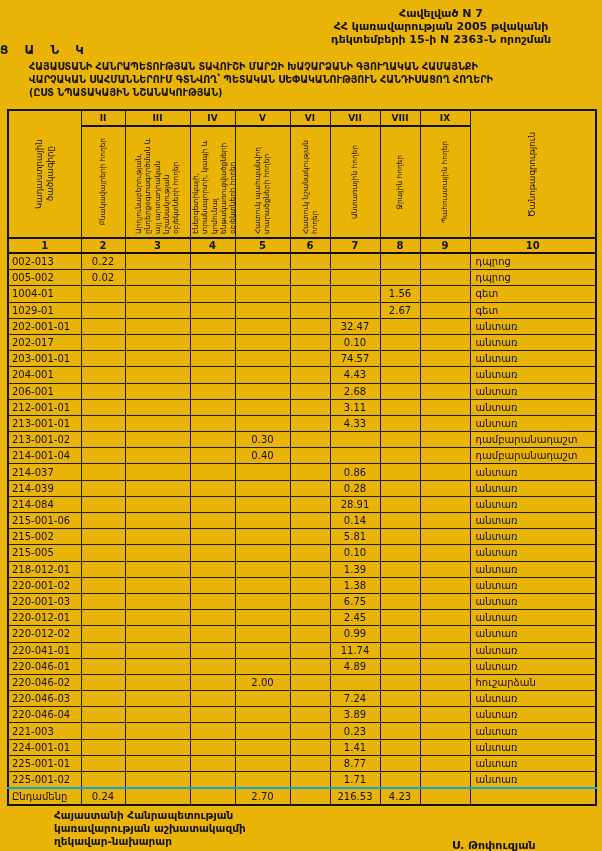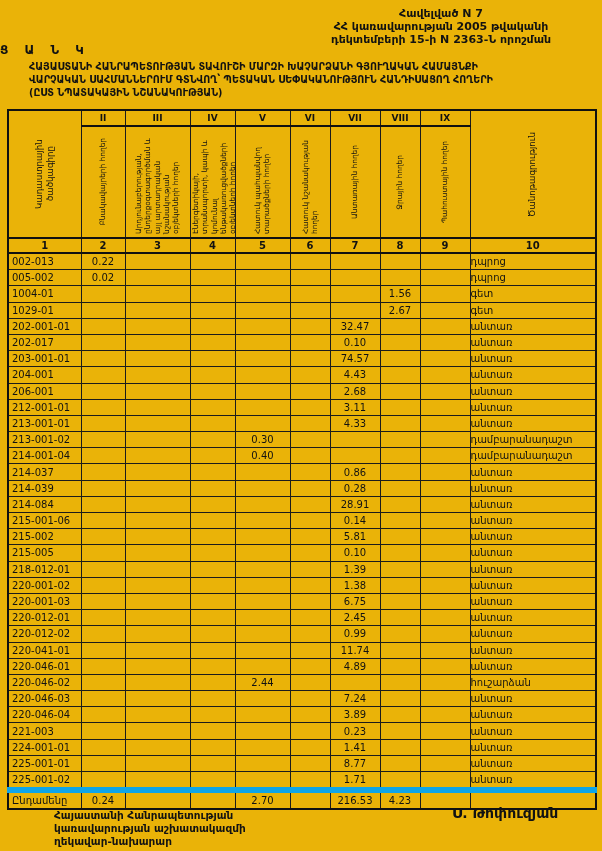--- a/index.html
+++ b/index.html
@@ -46,7 +46,7 @@
   tbody td { height: 15.2px; }
   tbody td.code { text-align: left; padding-left: 3px; font-size: 10px; }
   tbody td.val  { text-align: center; }
-  tbody td.note { text-align: left; }
+  tbody td.note { text-align: left; padding-left: 5px; }
   tr.total-row td { border-top: 6px solid #0ea5e9; border-bottom: 2px solid #111; }
   .footer-left {
     position: absolute; top: 809px; left: 54px;

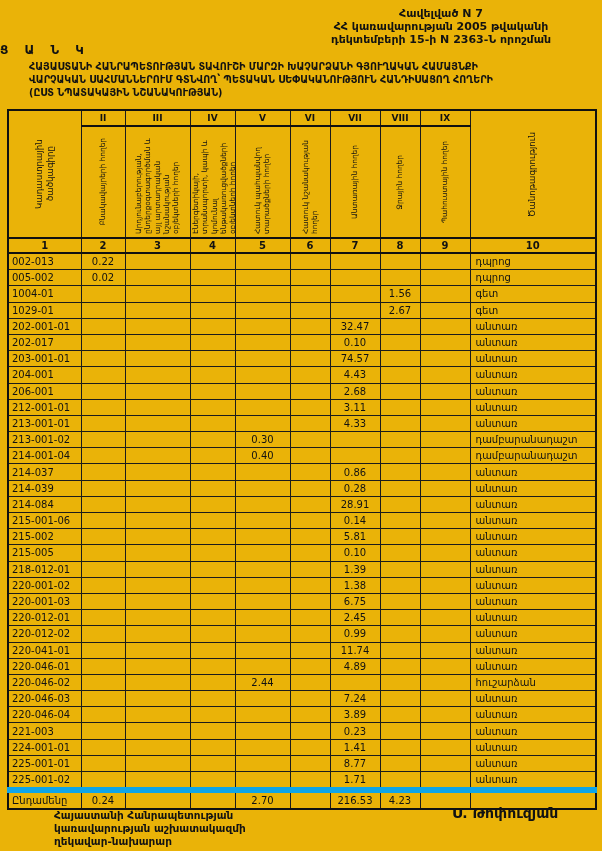--- a/index.html
+++ b/index.html
@@ -463,7 +463,7 @@
           <td class="val"></td>
           <td class="val"></td>
           <td class="val"></td>
-          <td class="val">2.44</td>
+          <td class="val">2.00</td>
           <td class="val"></td>
           <td class="val"></td>
           <td class="val"></td>

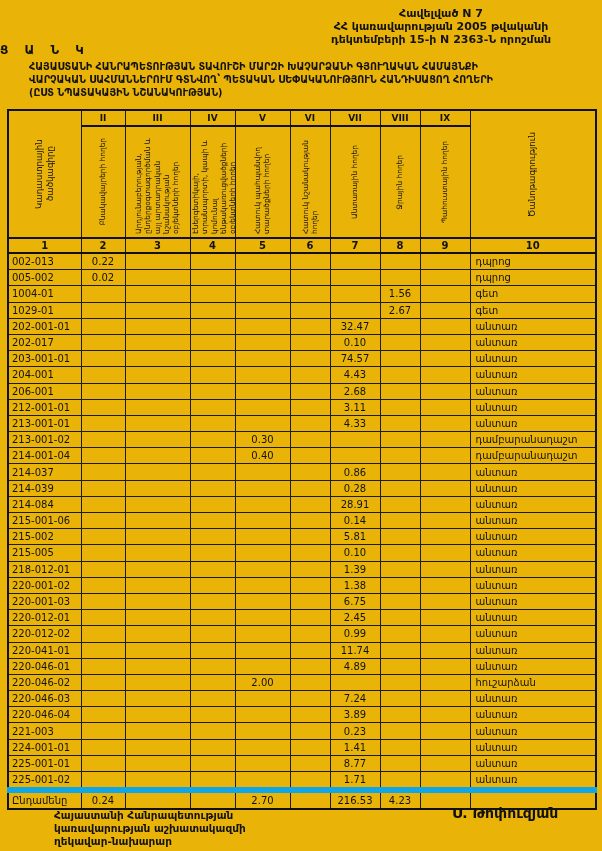--- a/index.html
+++ b/index.html
@@ -47,7 +47,7 @@
   tbody td.code { text-align: left; padding-left: 3px; font-size: 10px; }
   tbody td.val  { text-align: center; }
   tbody td.note { text-align: left; padding-left: 5px; }
-  tr.total-row td { border-top: 6px solid #0ea5e9; border-bottom: 2px solid #111; }
+  tr.total-row td { border-top: 2px solid #0ea5e9; border-bottom: 2px solid #111; }
   .footer-left {
     position: absolute; top: 809px; left: 54px;
     font-weight: bold; font-size: 10.5px; line-height: 13px;

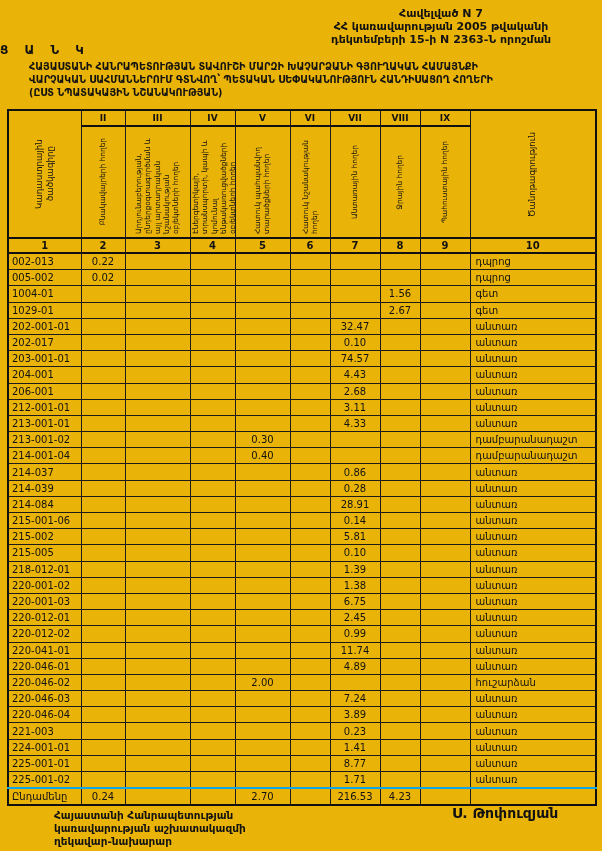--- a/index.html
+++ b/index.html
@@ -53,8 +53,8 @@
     font-weight: bold; font-size: 10.5px; line-height: 13px;
   }
   .signature {
-    position: absolute; top: 805px; left: 452px;
-    font-weight: bold; font-size: 14px;
+    position: absolute; top: 839px; left: 452px;
+    font-weight: bold; font-size: 11px;
   }
 </style>
 </head>

